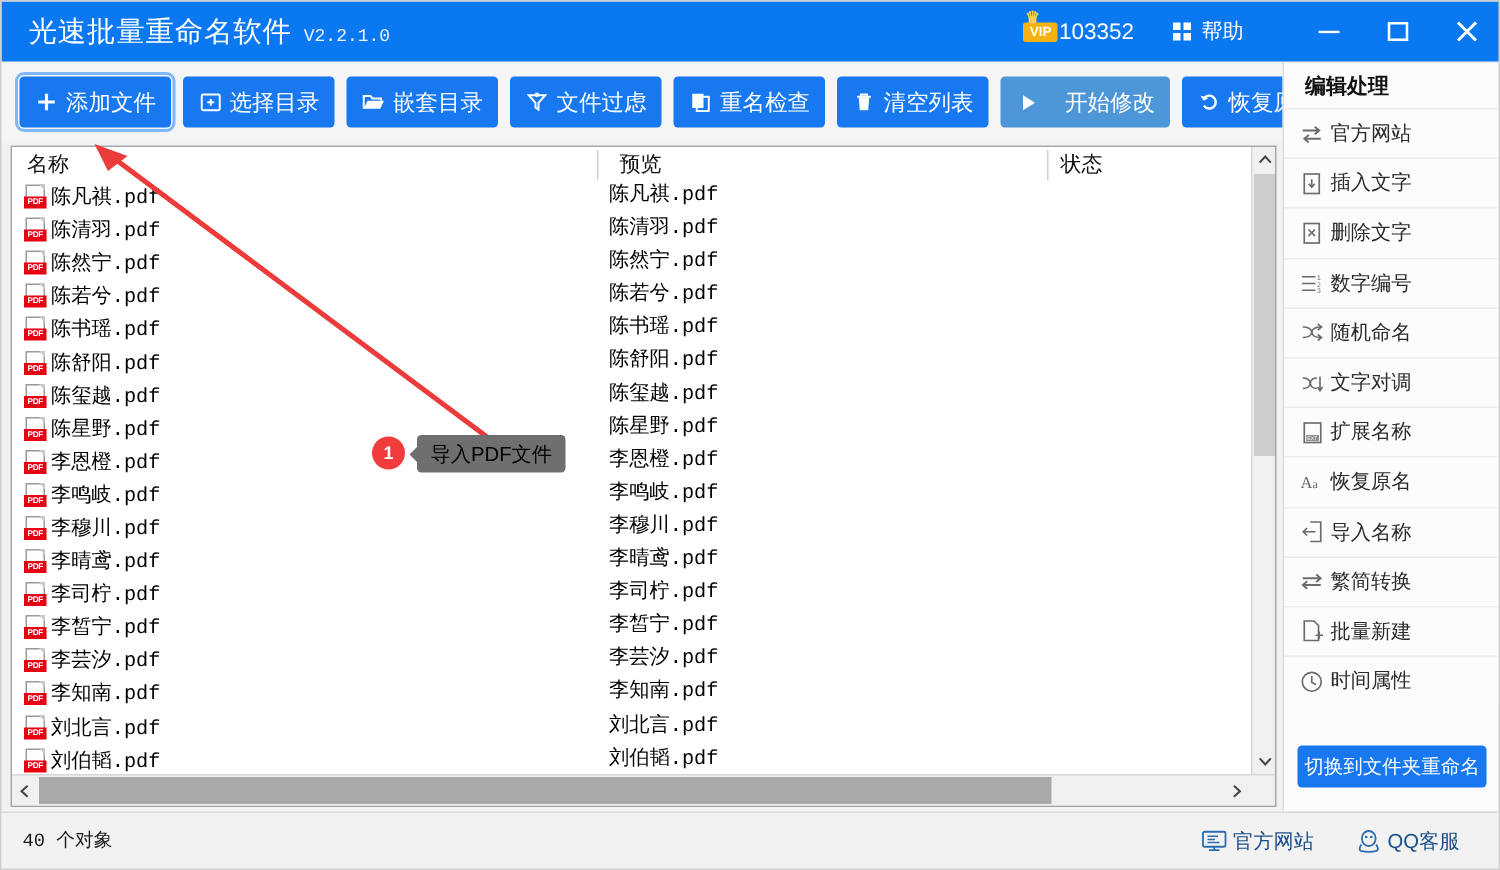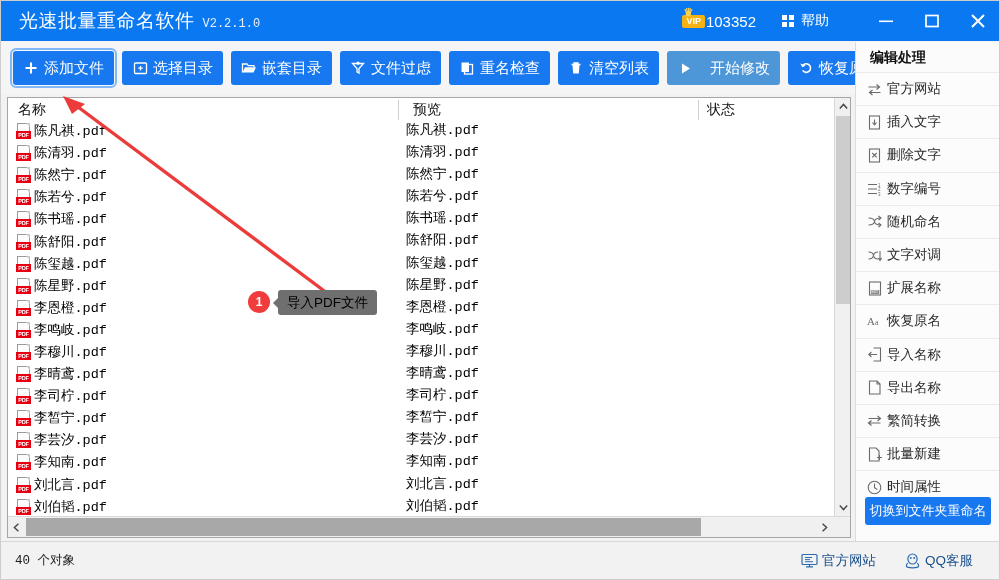--- a/index.html
+++ b/index.html
@@ -816,15 +816,6 @@
         </div>
         <div class="rp-item">
           <span class="ricon">
-            <svg width="14" height="15" viewBox="0 0 14 15">
-              <path d="M1.5 1 H9 L12 4 V14 H1.5 Z" fill="none" stroke="#6b6b6b" stroke-width="1.1"></path>
-              <path d="M9 1 V4 H12" fill="none" stroke="#6b6b6b" stroke-width="1.1"></path>
-            </svg>
-          </span>
-          <span>导出名称</span>
-        </div>
-        <div class="rp-item">
-          <span class="ricon">
             <svg width="15" height="13" viewBox="0 0 15 13">
               <path d="M1.5 4.5 H13 M10.5 2 L13.5 4.5 L10.5 7" stroke="#6b6b6b" stroke-width="1.2" fill="none"></path>
               <path d="M13.5 9 H2 M4.5 6.5 L1.5 9 L4.5 11.5" stroke="#6b6b6b" stroke-width="1.2" fill="none"></path>

